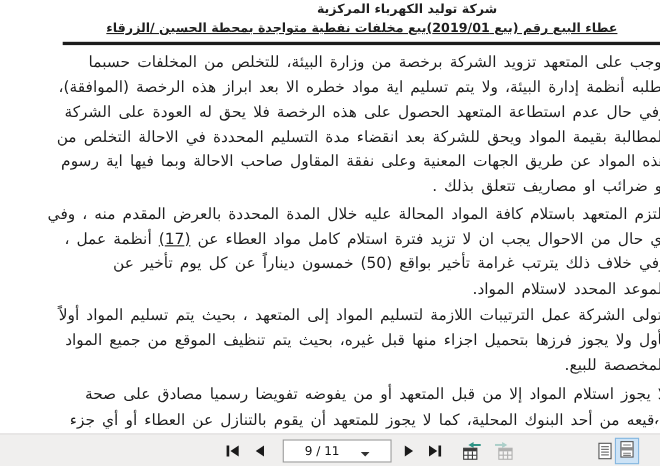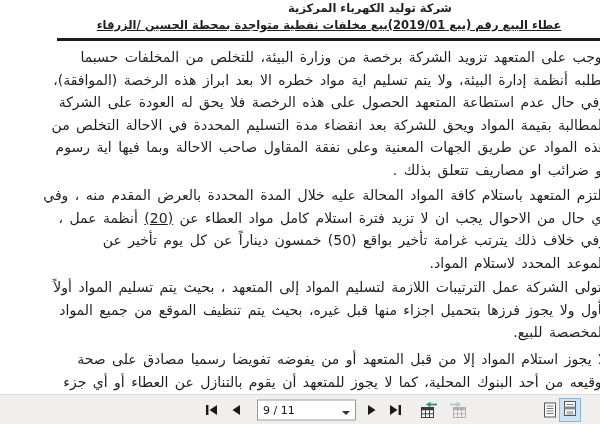--- a/index.html
+++ b/index.html
@@ -9,7 +9,7 @@
     background: #ffffff; overflow: hidden;
   }
   
-  .doc { position: absolute; inset: 0 0 30px 0; overflow: hidden; color: #1f1f1f; }
+  .doc { position: absolute; inset: 0 0 30px 0; overflow: hidden; color: #1f1f1f; border-radius: 19px; }
   .doc-header { position: absolute; top: 1px; left: 0; width: 600px; text-align: center; }
   .title1 { font-size: 11.5px; font-weight: bold; transform: translateX(70px); white-space: nowrap; }
   .title2 { font-size: 11.5px; font-weight: bold; text-decoration: underline; transform: translateX(29px); margin-top: 3px; white-space: nowrap; }

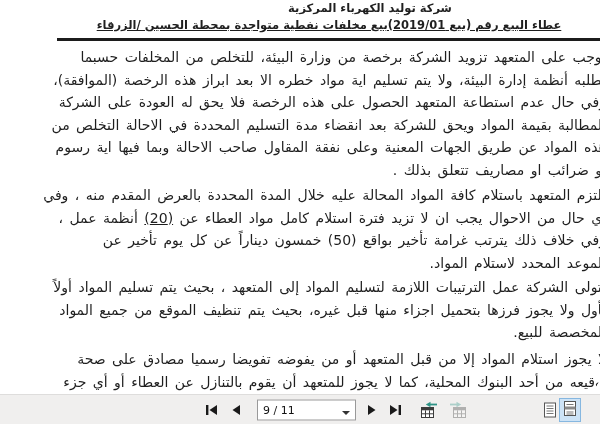--- a/index.html
+++ b/index.html
@@ -69,7 +69,7 @@
       </div>
       <div class="para p2">
         <div class="line">يلتزم المتعهد باستلام كافة المواد المحالة عليه خلال المدة المحددة بالعرض المقدم منه ، وفي</div>
-        <div class="line"><span>اي حال من الاحوال يجب ان لا تزيد فترة استلام كامل مواد العطاء عن </span><span class="uline">(20)</span><span> أنظمة عمل ،</span></div>
+        <div class="line"><span>اي حال من الاحوال يجب ان لا تزيد فترة استلام كامل مواد العطاء عن </span><span class="uline">(17)</span><span> أنظمة عمل ،</span></div>
         <div class="line">وفي خلاف ذلك يترتب غرامة تأخير بواقع (50) خمسون ديناراً عن كل يوم تأخير عن</div>
         <div class="line">الموعد المحدد لاستلام المواد.</div>
       </div>

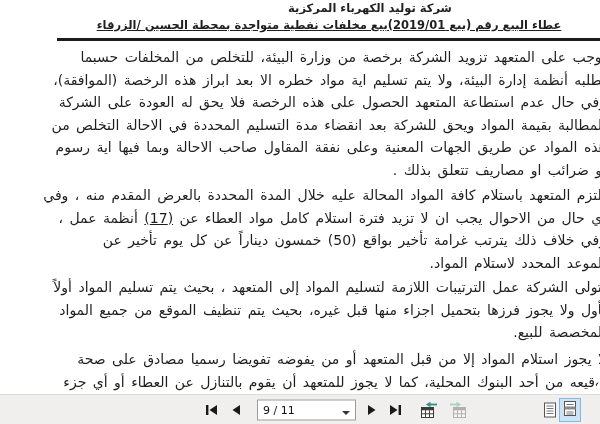--- a/index.html
+++ b/index.html
@@ -36,7 +36,7 @@
     position: absolute; left: 257px; top: 50%; transform: translateY(-50%);
     width: 99px; height: 21px; background: #ffffff; border: 1px solid #999;
     display: flex; align-items: center; justify-content: space-between;
-    padding: 0 5px; cursor: default;
+    padding: 0 19px; cursor: default;
   }
   .pagebox .pagenum { font-size: 11px; color: #111; font-family: "DejaVu Sans", sans-serif; }
   .btn-layout1 { left: 541px; }

